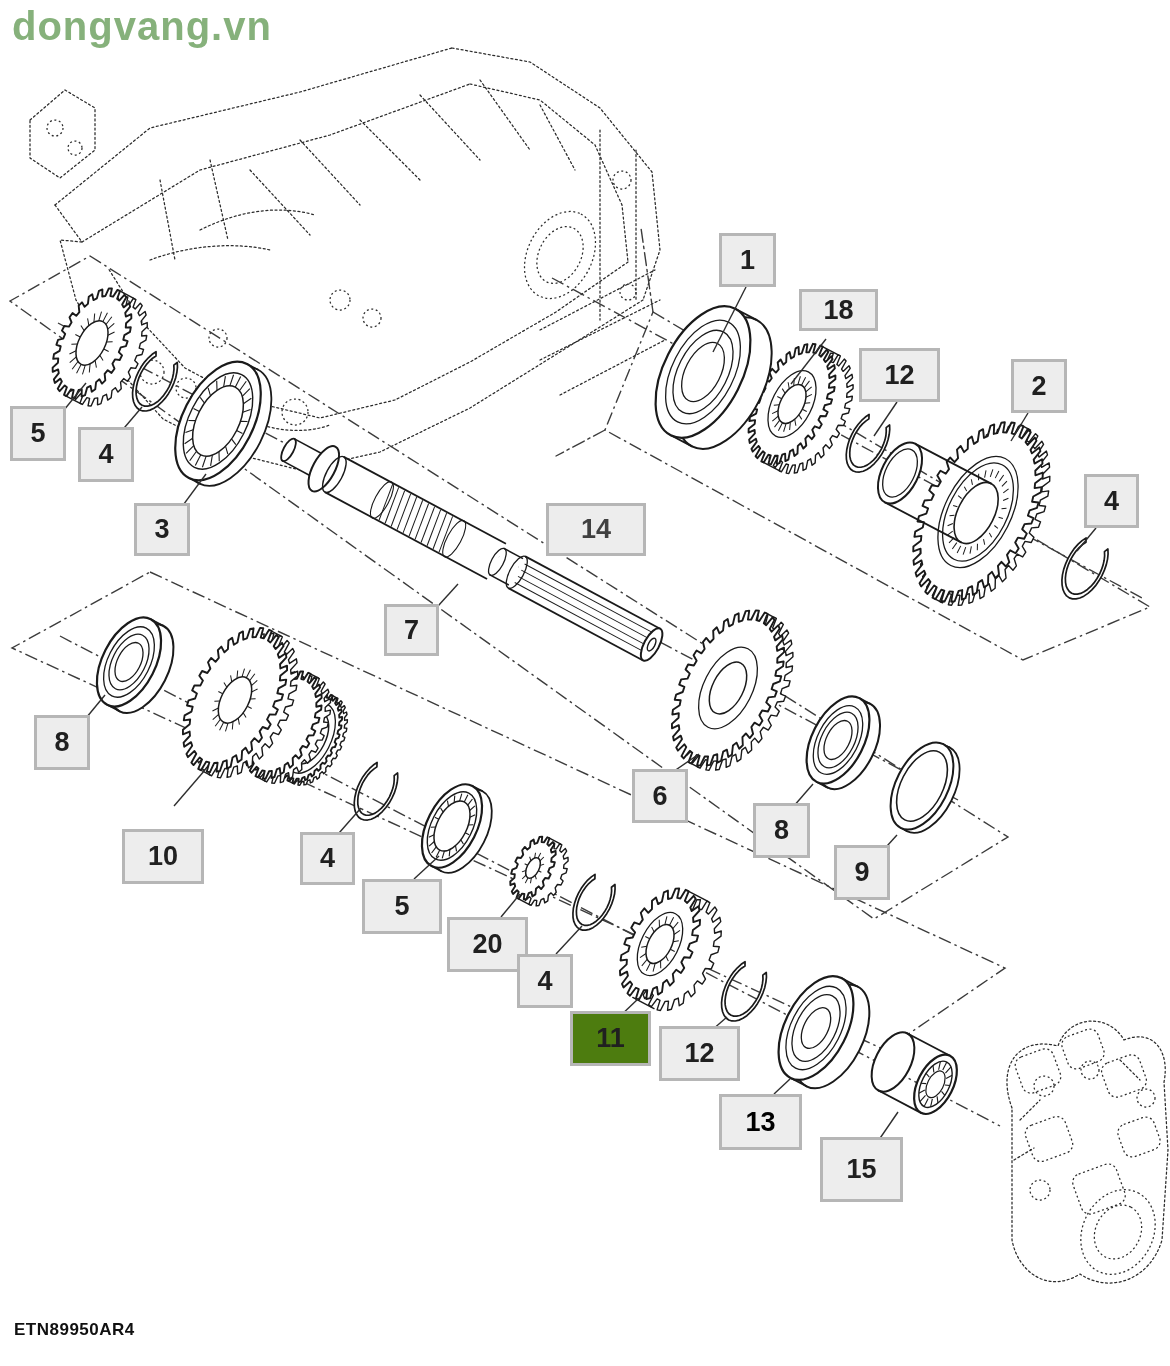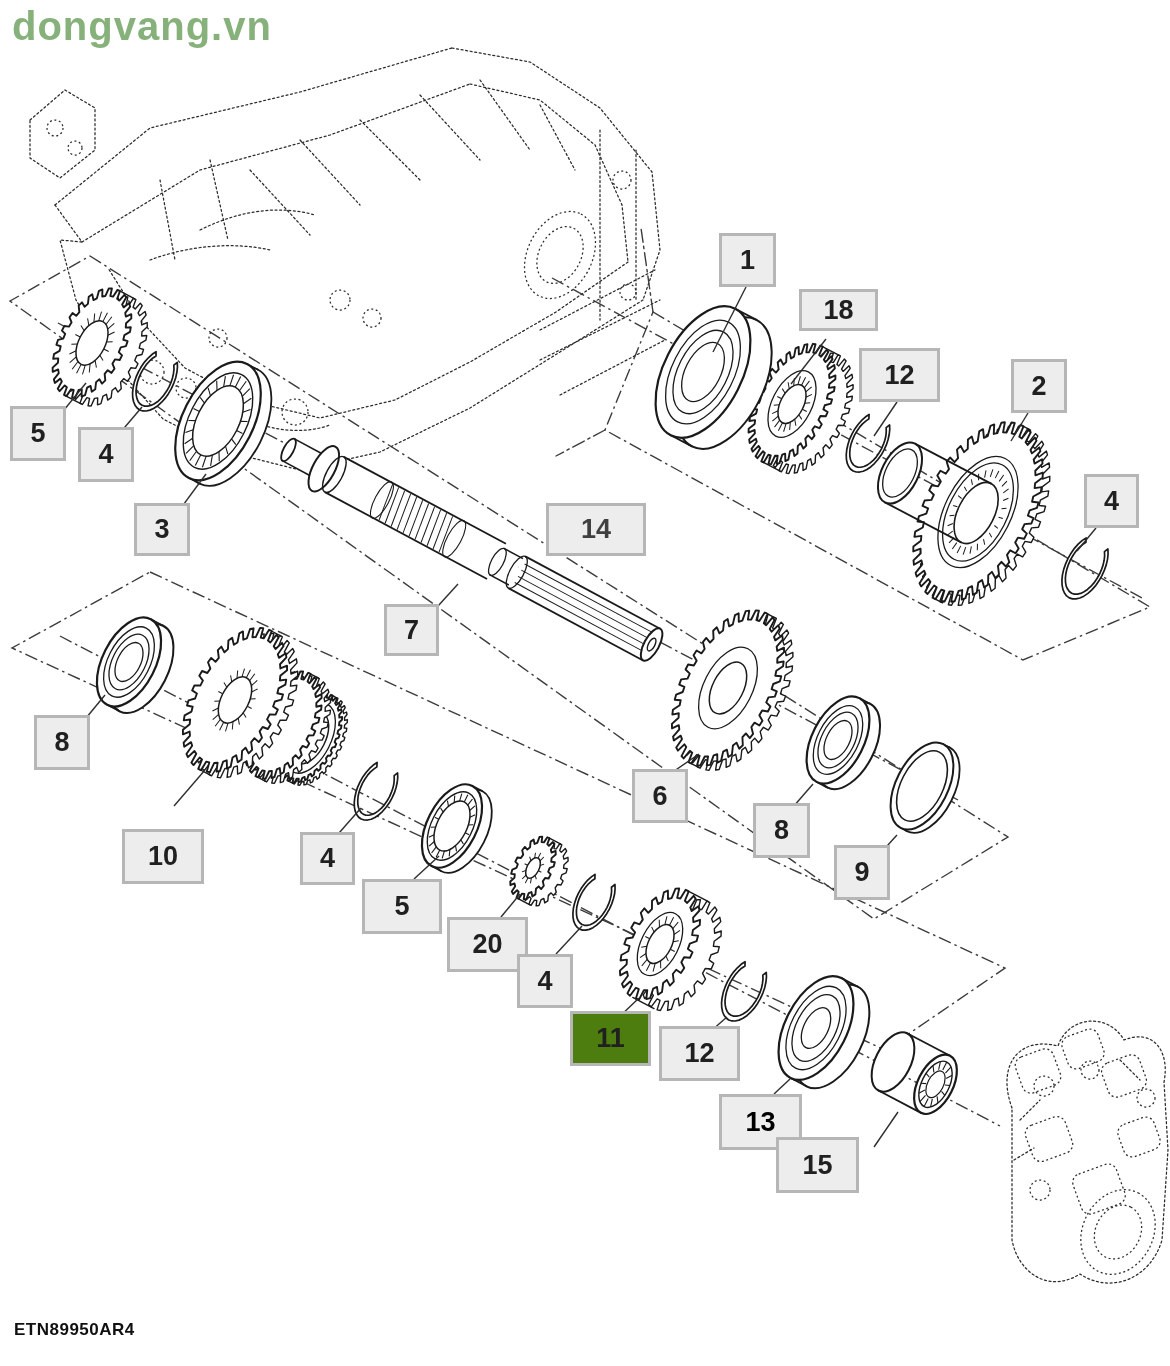--- a/index.html
+++ b/index.html
@@ -561,7 +561,7 @@
     <div class="callout" style="left: 719px; top: 1094px; width: 83px; height: 56px; background: rgb(237, 237, 237); border-color: rgb(182, 182, 182); color: #000000;">
       <span>13</span>
     </div>
-    <div class="callout" style="left: 776px; top: 1137px; width: 83px; height: 56px; background: rgb(237, 237, 237); border-color: rgb(182, 182, 182); color: rgb(32, 32, 32);">
+    <div class="callout" style="left: 820px; top: 1137px; width: 83px; height: 65px; background: rgb(237, 237, 237); border-color: rgb(182, 182, 182); color: rgb(32, 32, 32);">
       <span>15</span>
     </div>
   </div>

